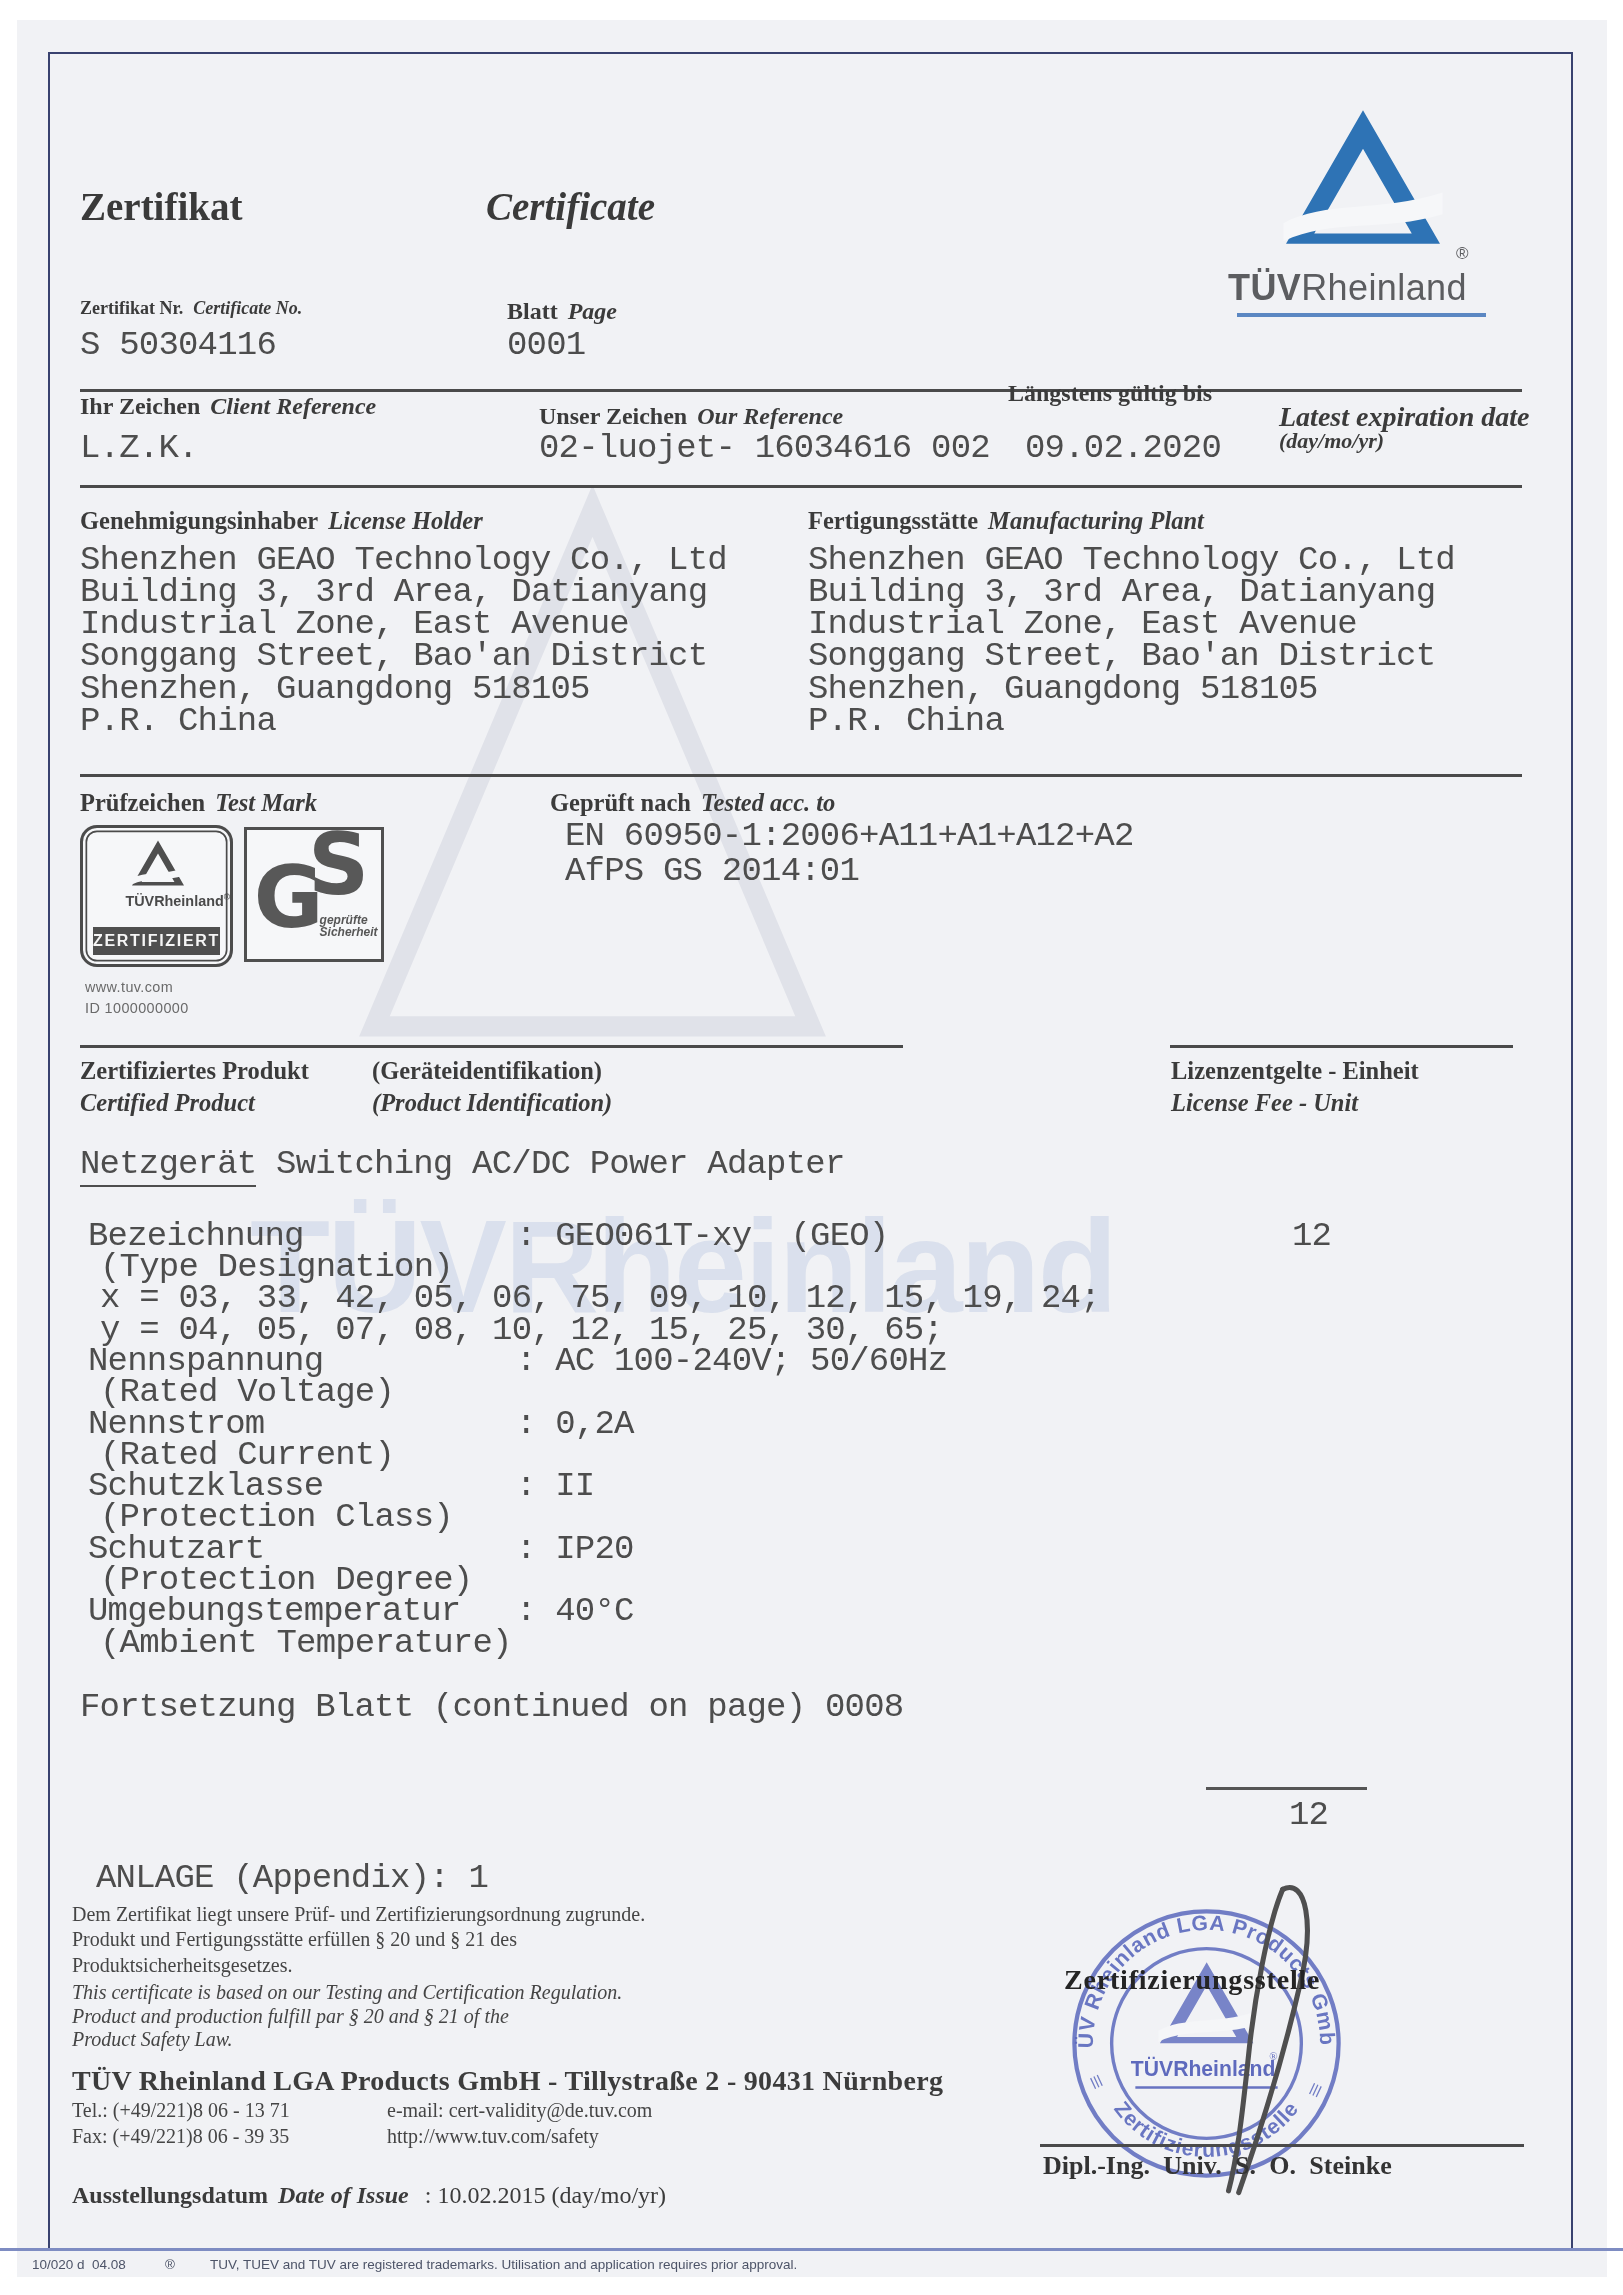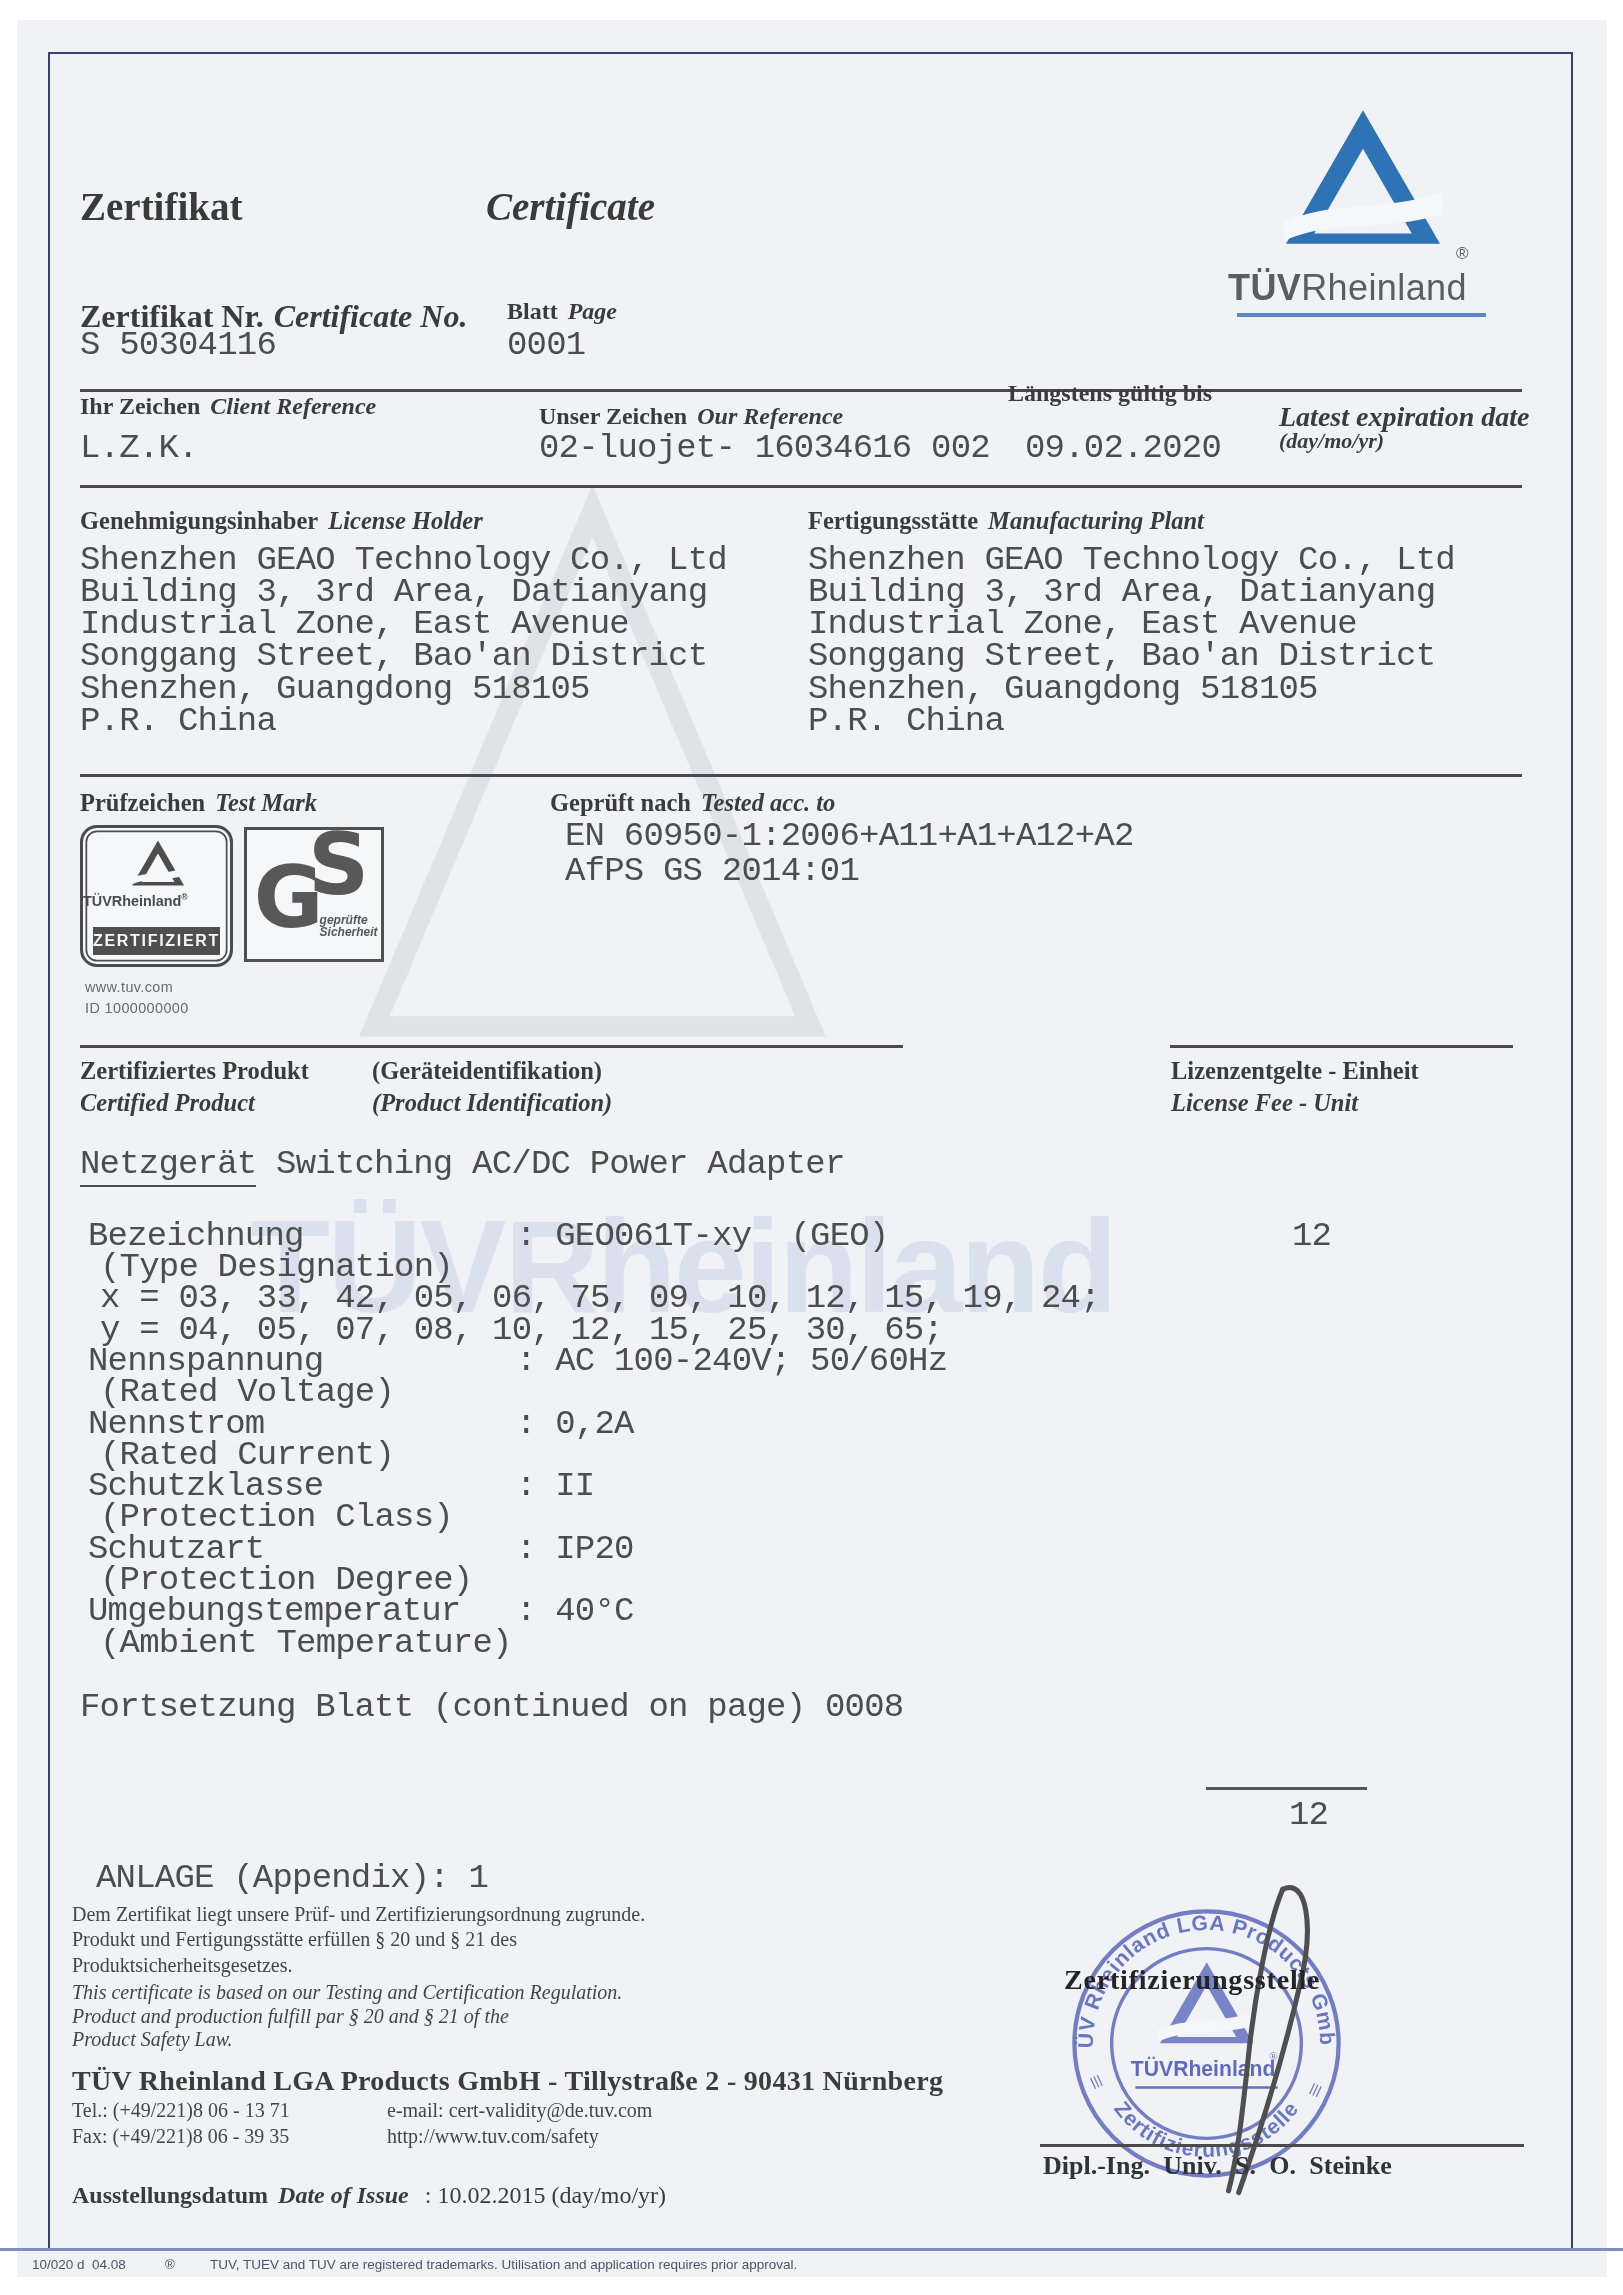--- a/index.html
+++ b/index.html
@@ -63,7 +63,7 @@
 <div class="abs" style="left:1456px;top:244px;font:17px 'Liberation Sans',sans-serif;color:#5c5d60">®</div>
 <div class="abs" style="left:1237px;top:313px;width:249px;height:4.2px;background:#5b87c2"></div>
 
-<div class="lblrow" style="left:80px;top:298px;font-size:32px"><span>Zertifikat Nr.</span><span class="en">Certificate No.</span></div>
+<div class="lblrow" style="left:80px;top:298px;font-size:18px"><span>Zertifikat Nr.</span><span class="en">Certificate No.</span></div>
 <div class="mono" style="left:80px;top:328px">S 50304116</div>
 
 <div class="lblrow" style="left:507px;top:298px;font-size:24px"><span>Blatt</span><span class="en">Page</span></div>

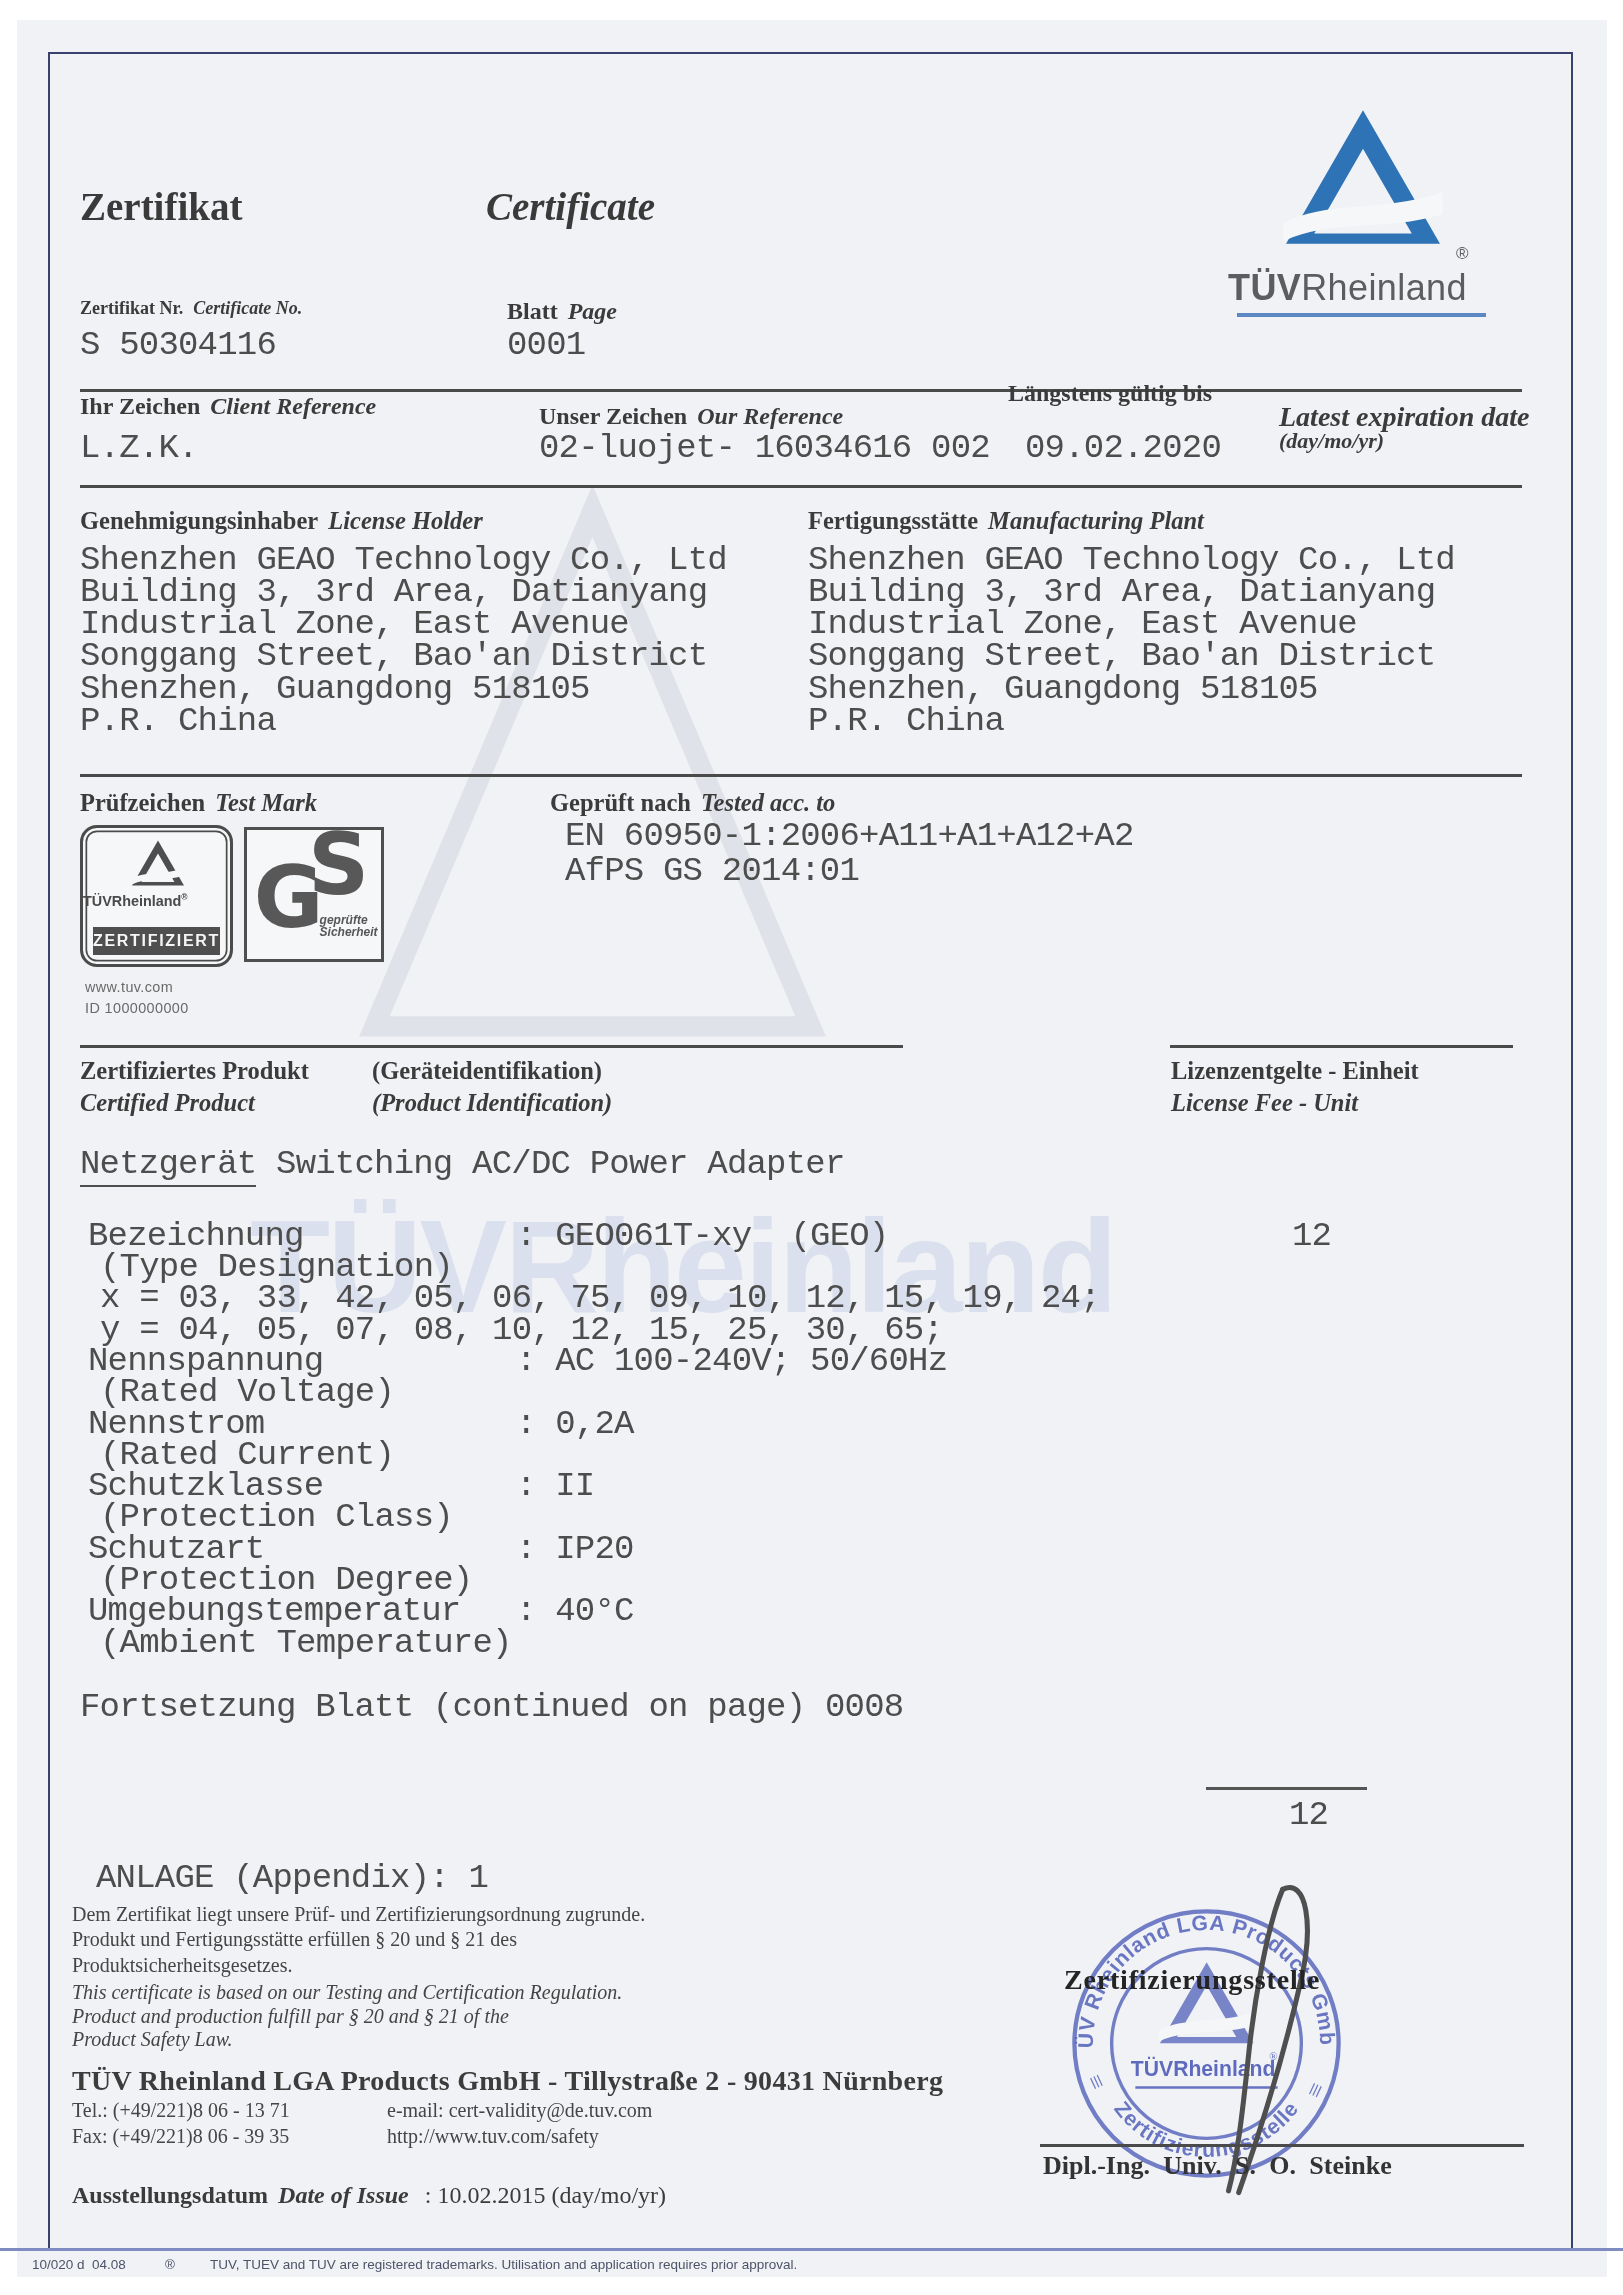--- a/index.html
+++ b/index.html
@@ -108,7 +108,7 @@
   <svg style="left:49px;top:12px;color:#4e4e4e;position:absolute" width="52" height="46" viewBox="0 0 120 104">
       <use href="#tri"></use>
     </svg>
-  <div style="position:absolute;left:0;right:0;top:64px;text-align:left;font:bold 14.4px 'Liberation Sans',sans-serif;color:#4a4a4a"><span>TÜVRheinland</span><sup style="font-size:8.5px">®</sup></div>
+  <div style="position:absolute;left:0;right:0;top:64px;text-align:right;font:bold 14.4px 'Liberation Sans',sans-serif;color:#4a4a4a"><span>TÜVRheinland</span><sup style="font-size:8.5px">®</sup></div>
   <div class="zbar">ZERTIFIZIERT</div>
 </div>
 

